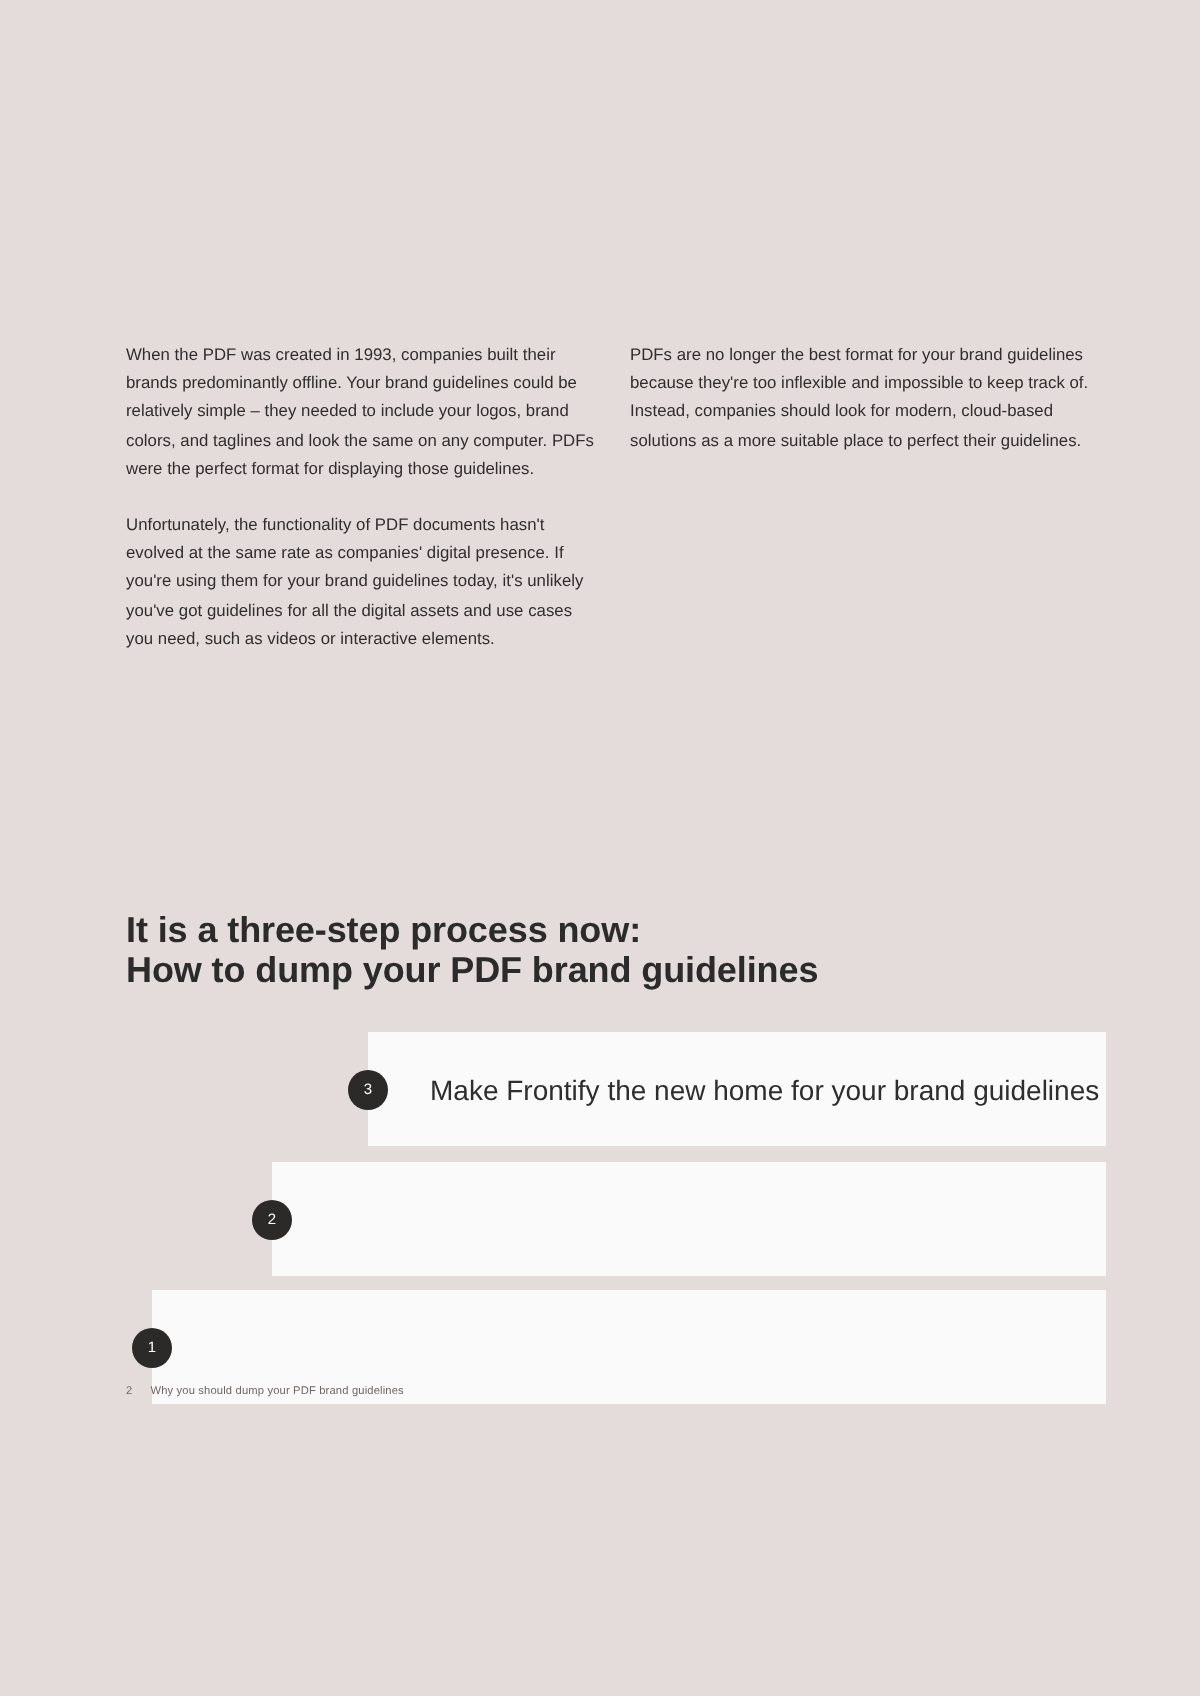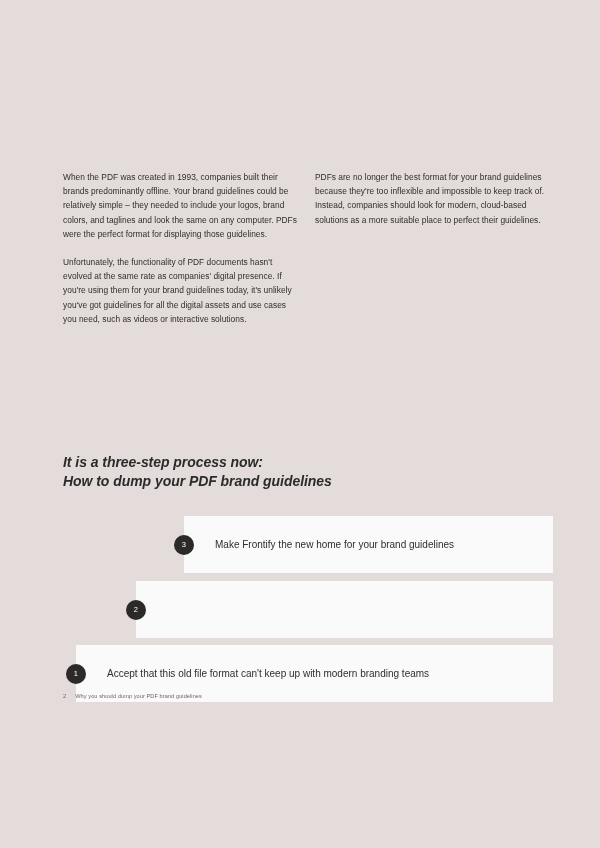--- a/index.html
+++ b/index.html
@@ -137,7 +137,7 @@
 
     <div class="col-left">
       <p class="body-p">When the PDF was created in 1993, companies built their brands predominantly offline. Your brand guidelines could be relatively simple – they needed to include your logos, brand colors, and taglines and look the same on any computer. PDFs were the perfect format for displaying those guidelines.</p>
-      <p class="body-p">Unfortunately, the functionality of PDF documents hasn't evolved at the same rate as companies' digital presence. If you're using them for your brand guidelines today, it's unlikely you've got guidelines for all the digital assets and use cases you need, such as videos or interactive solutions.</p>
+      <p class="body-p">Unfortunately, the functionality of PDF documents hasn't evolved at the same rate as companies' digital presence. If you're using them for your brand guidelines today, it's unlikely you've got guidelines for all the digital assets and use cases you need, such as videos or interactive elements.</p>
     </div>
 
     <div class="col-right">

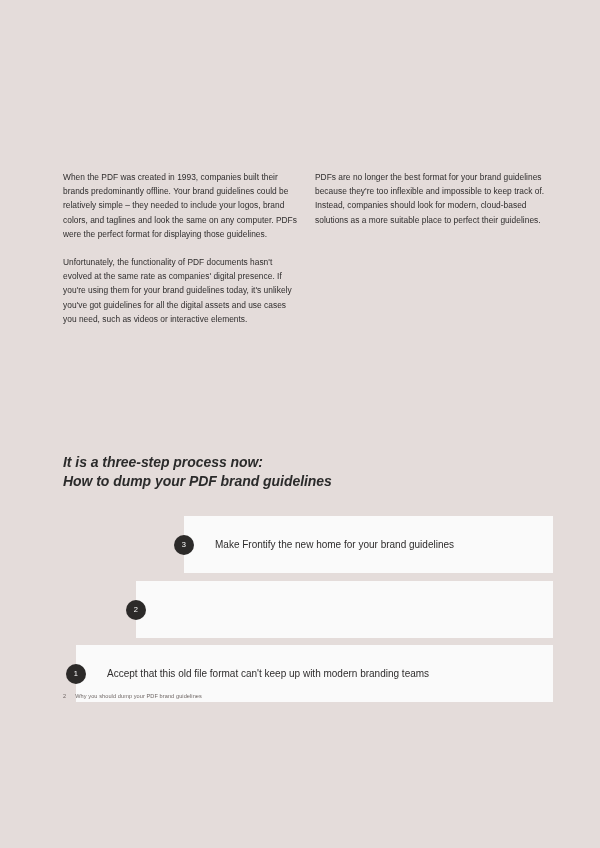--- a/index.html
+++ b/index.html
@@ -57,11 +57,10 @@
     left: 63px;
     top: 441px;
     width: 400px;
-    font-size: 14px;
+    font-size: 18px;
     line-height: 19.6px;
     color: #2b2b2b;
     letter-spacing: -0.05px;
-    font-style: italic;
   }
   .section-heading .line { display: block; }
 

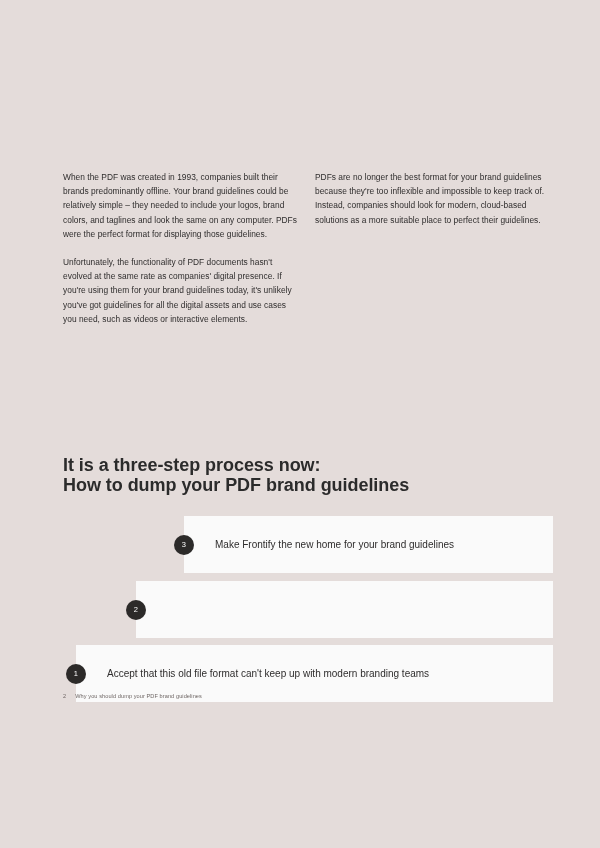--- a/index.html
+++ b/index.html
@@ -105,7 +105,7 @@
     transform: translateY(-50%);
     left: 31px;
     right: 10px;
-    font-size: 10px;
+    font-size: 14px;
     line-height: 12px;
     color: #2f2d2d;
     white-space: nowrap;

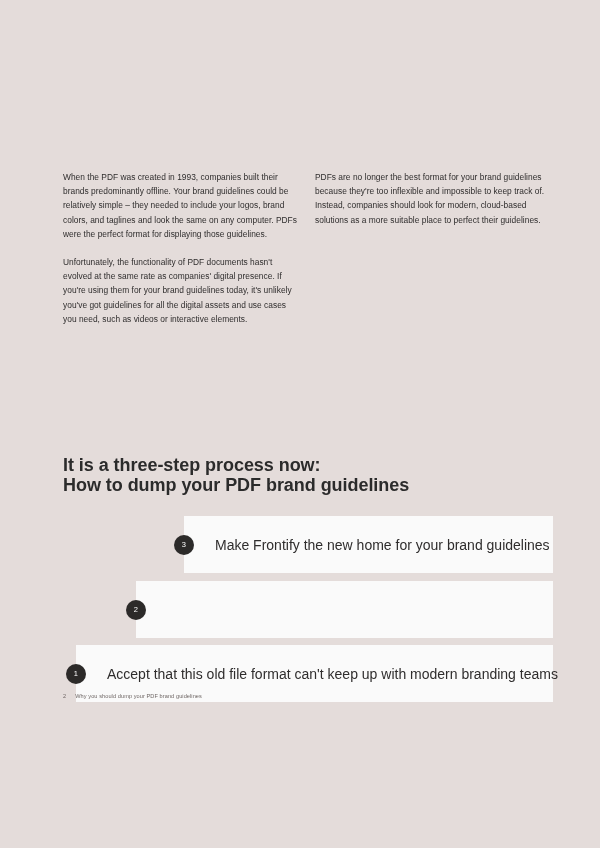--- a/index.html
+++ b/index.html
@@ -163,7 +163,6 @@
 
     <div class="step-row step-1">
       <span class="step-badge">1</span>
-      <span class="step-label">Accept that this old file format can't keep up with modern branding teams</span>
     </div>
 
   </div>

